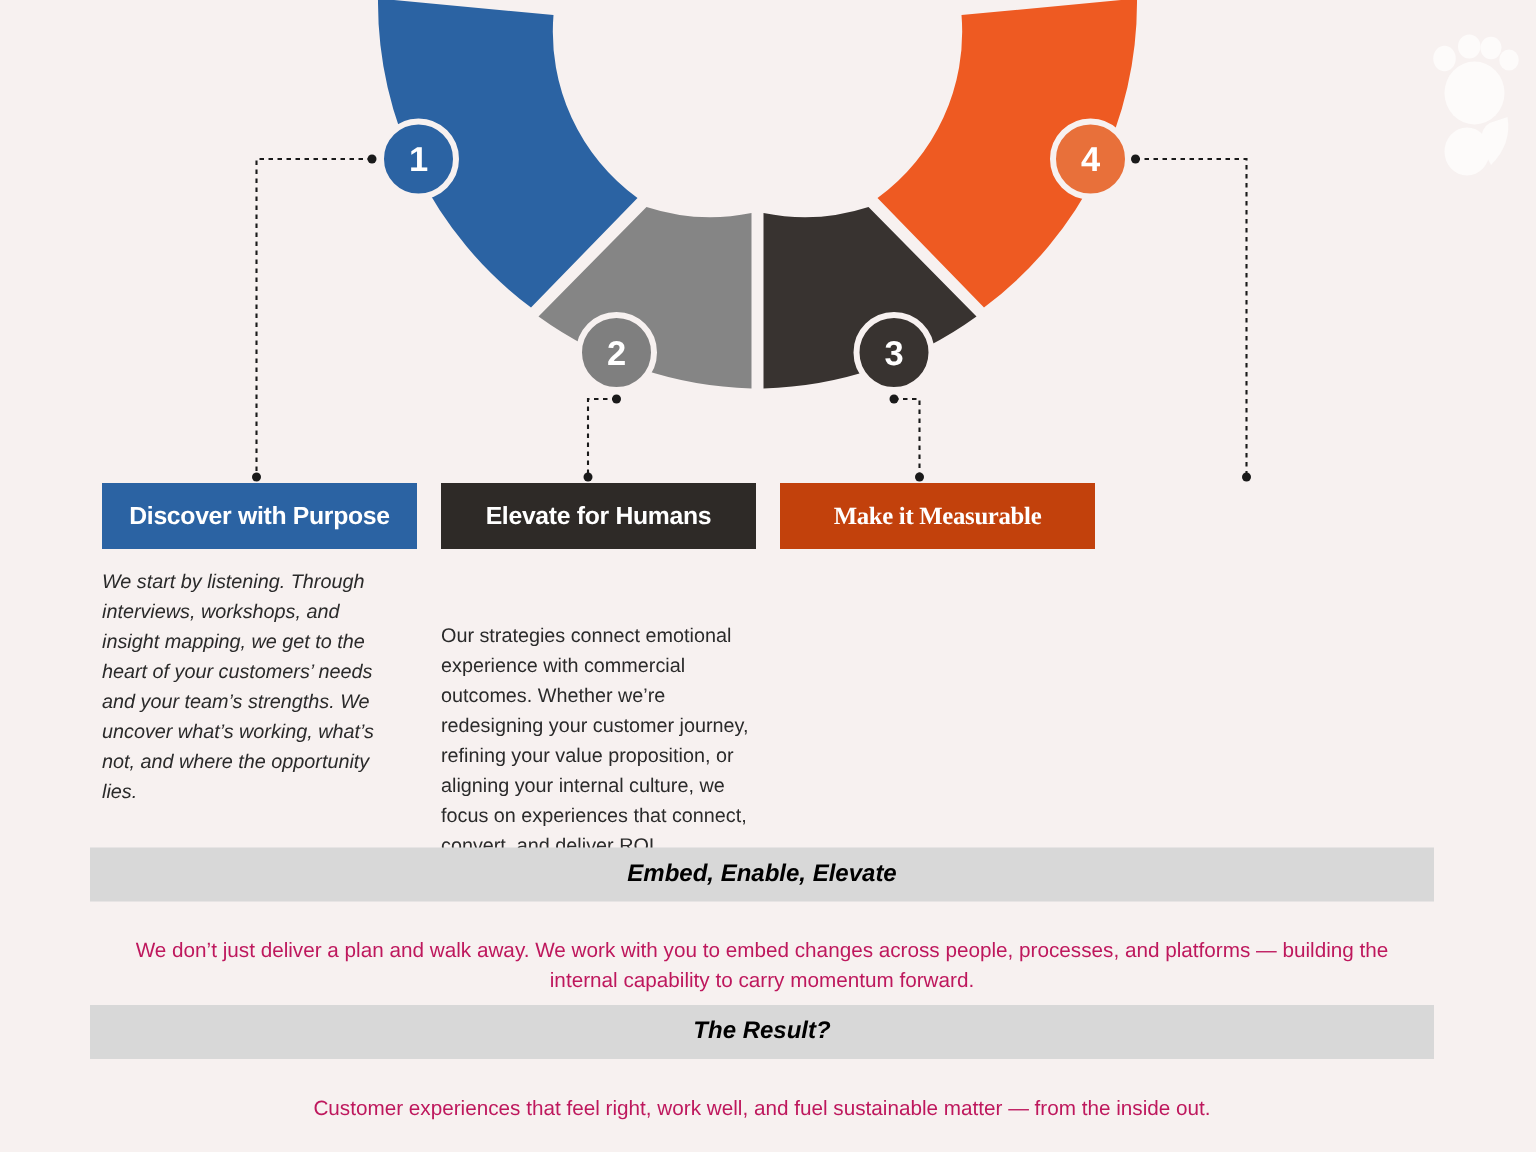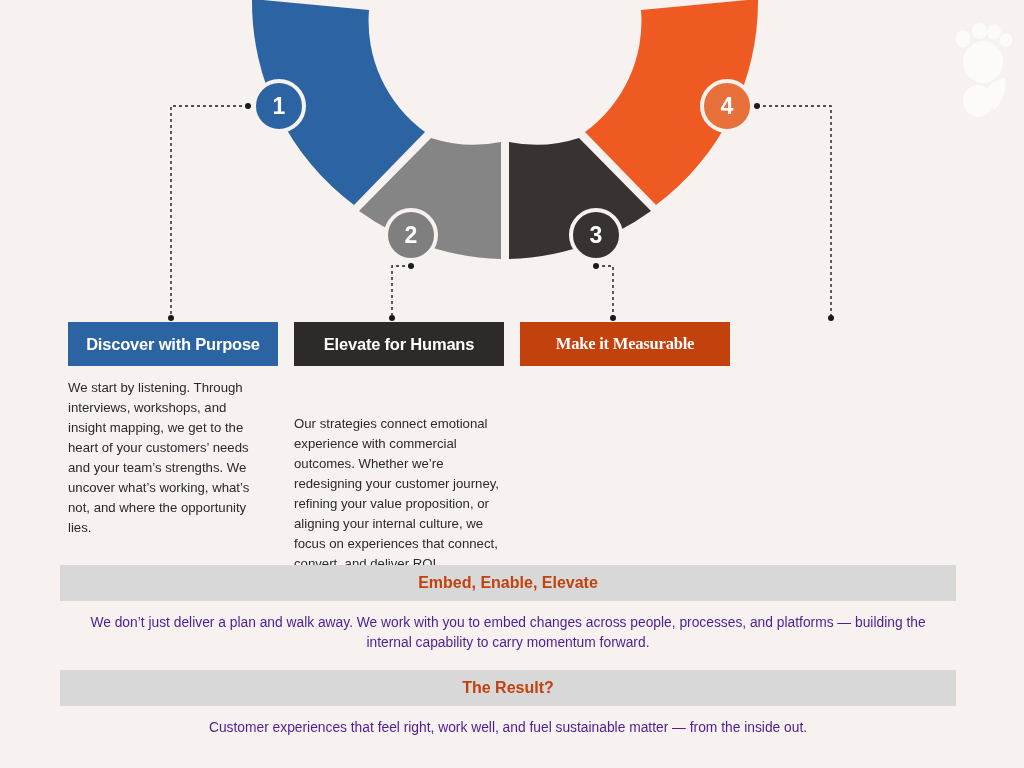--- a/index.html
+++ b/index.html
@@ -105,7 +105,7 @@
   .col-3 .col-head { background: #2e2a27; }
   .col-4 .col-head { background: #c2410c; font-family: Liberation Serif, serif; }
 
-  .col-1 .col-body { width: 200px; }
+  .col-1 .col-body { width: 200px; font-style: italic; }
   .col-2 .col-body { width: 196px; }
   .col-3 .col-body { width: 212px; margin-top: 48px; }
   .col-4 .col-body { width: 200px; }

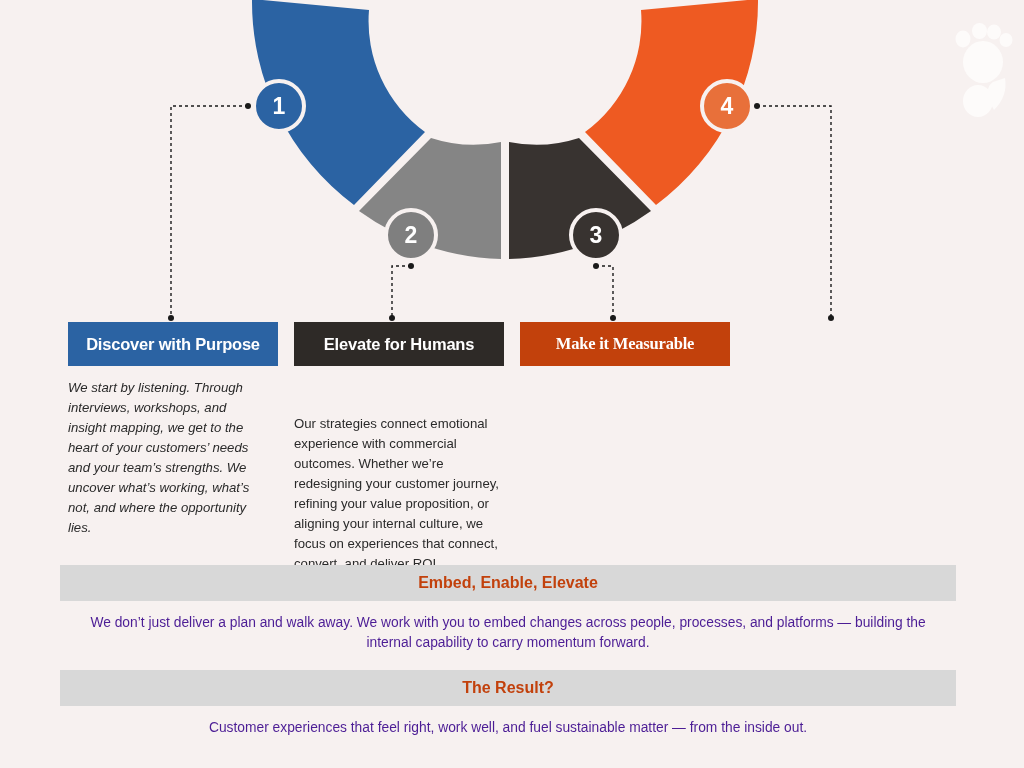--- a/index.html
+++ b/index.html
@@ -121,9 +121,10 @@
     display: flex;
     align-items: center;
     justify-content: center;
-    color: #c2410c;
+    color: #000000;
     font-size: 16px;
     font-weight: bold;
+    font-style: italic;
   }
   .banner-text {
     margin-top: 12px;

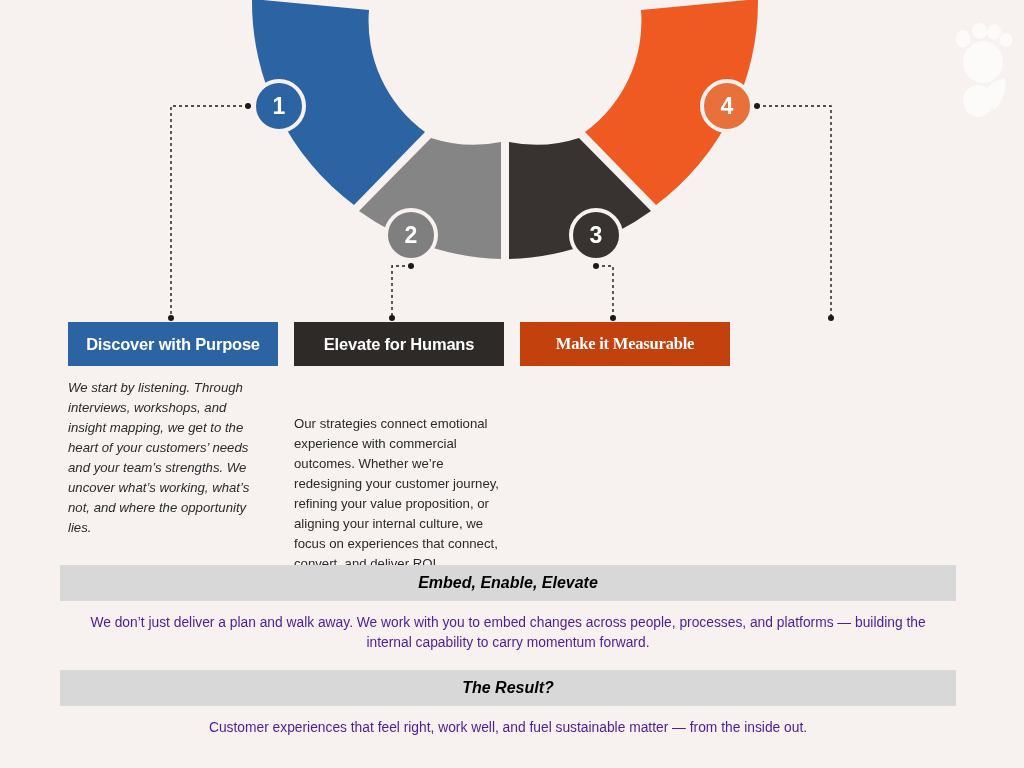--- a/index.html
+++ b/index.html
@@ -127,11 +127,11 @@
     font-style: italic;
   }
   .banner-text {
-    margin-top: 12px;
+    margin-top: 23px;
     text-align: center;
     font-size: 13.8px;
     line-height: 20px;
-    color: #4c1d95;
+    color: #be185d;
     padding: 0 8px;
   }
 </style>

